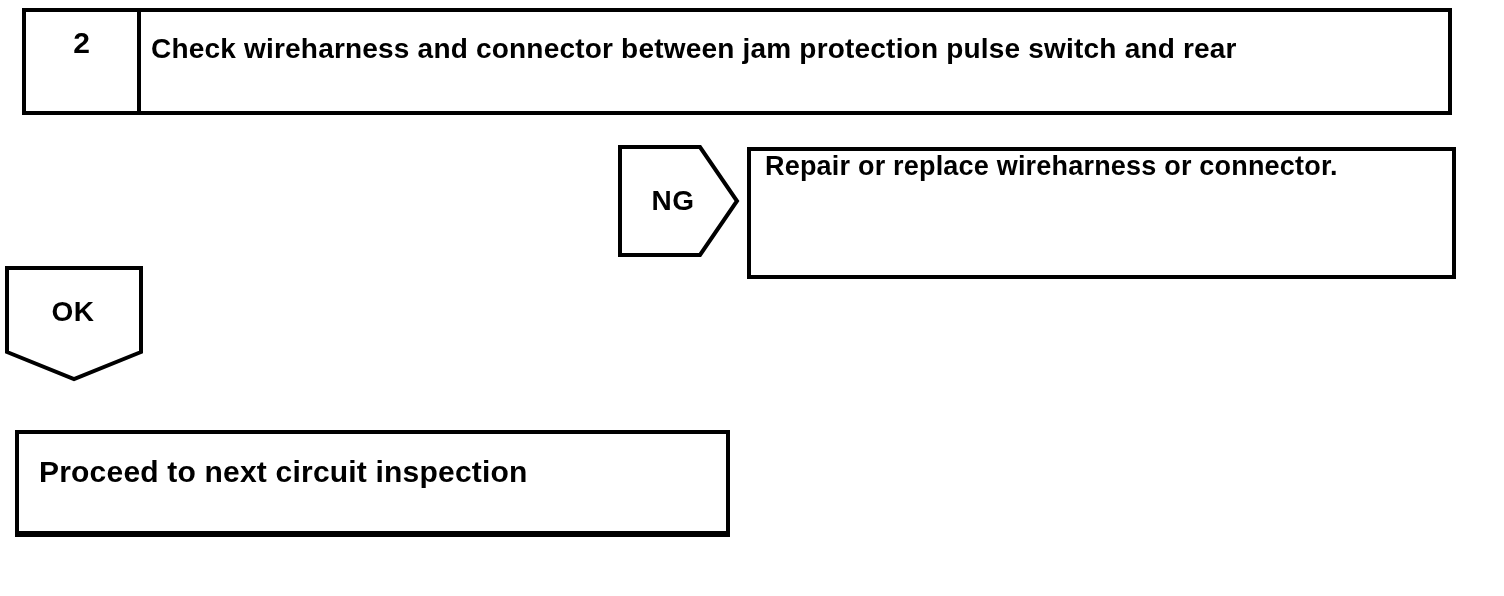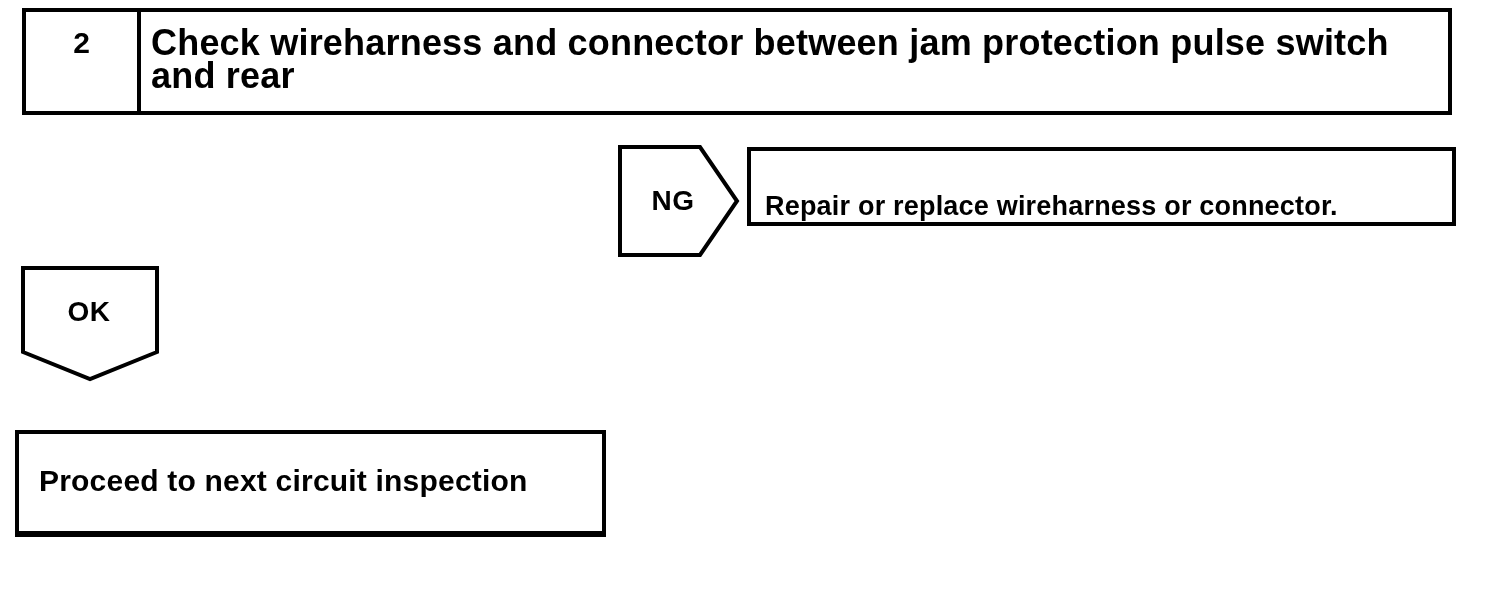--- a/index.html
+++ b/index.html
@@ -38,8 +38,8 @@
   }
   .step-text {
     flex: 1;
-    padding: 14px 10px 0 10px;
-    font-size: 36px;
+    padding: 20px 10px 0 10px;
+    font-size: 28px;
     line-height: 33px;
     letter-spacing: 0.2px;
   }

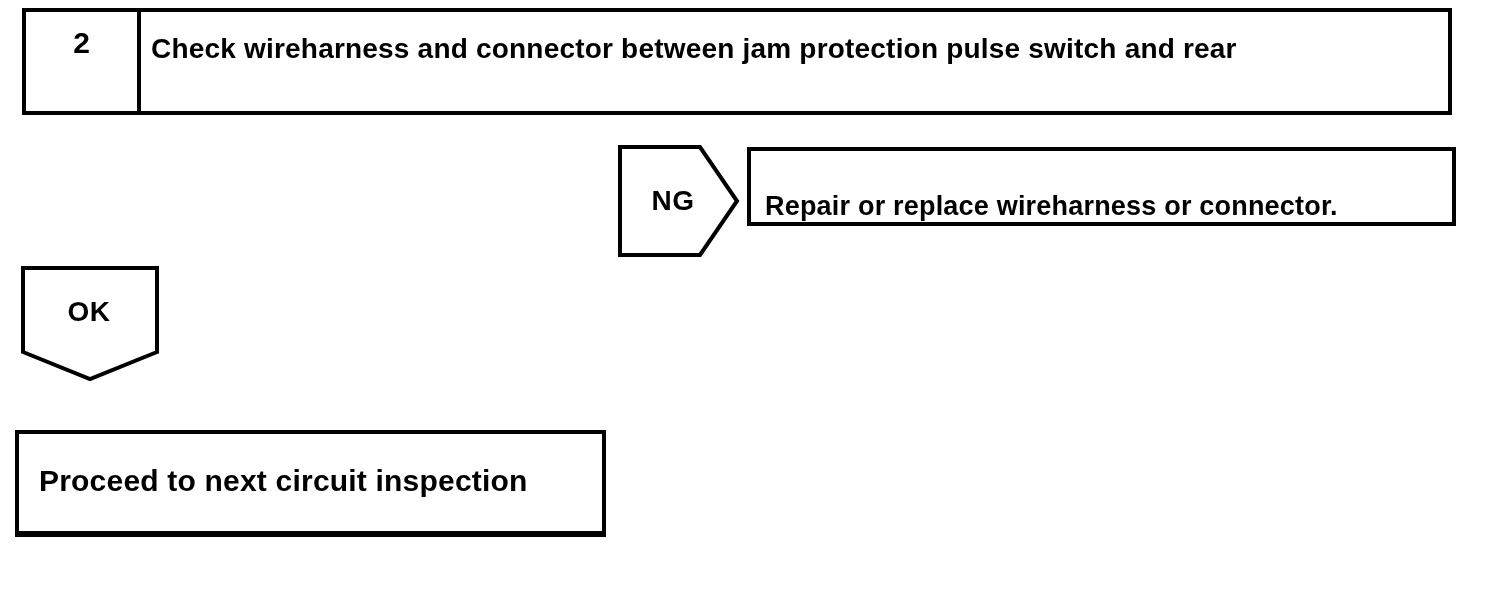--- a/index.html
+++ b/index.html
@@ -62,11 +62,11 @@
   .repair-box {
     position: absolute;
     left: 747px; top: 147px;
-    width: 709px; height: 79px;
+    width: 709px; height: 132px;
     border: 4px solid #000;
     box-sizing: border-box;
     display: flex;
-    align-items: flex-end;
+    align-items: flex-start;
     padding-left: 14px;
     font-size: 27px;
     letter-spacing: 0.2px;

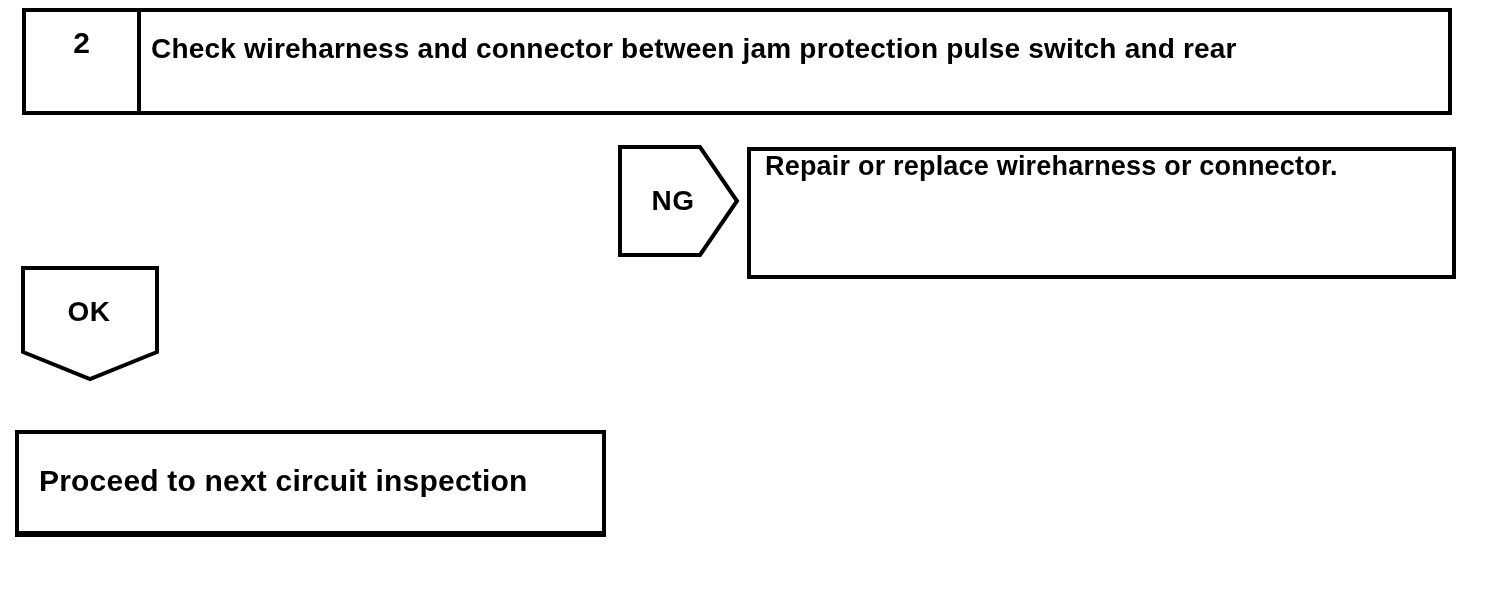--- a/index.html
+++ b/index.html
@@ -75,7 +75,7 @@
   
   .ok-shape {
     position: absolute;
-    left: 21px; top: 266px;
+    left: 5px; top: 266px;
     width: 112px; height: 116px;
   }
   .ok-shape .shape-label {

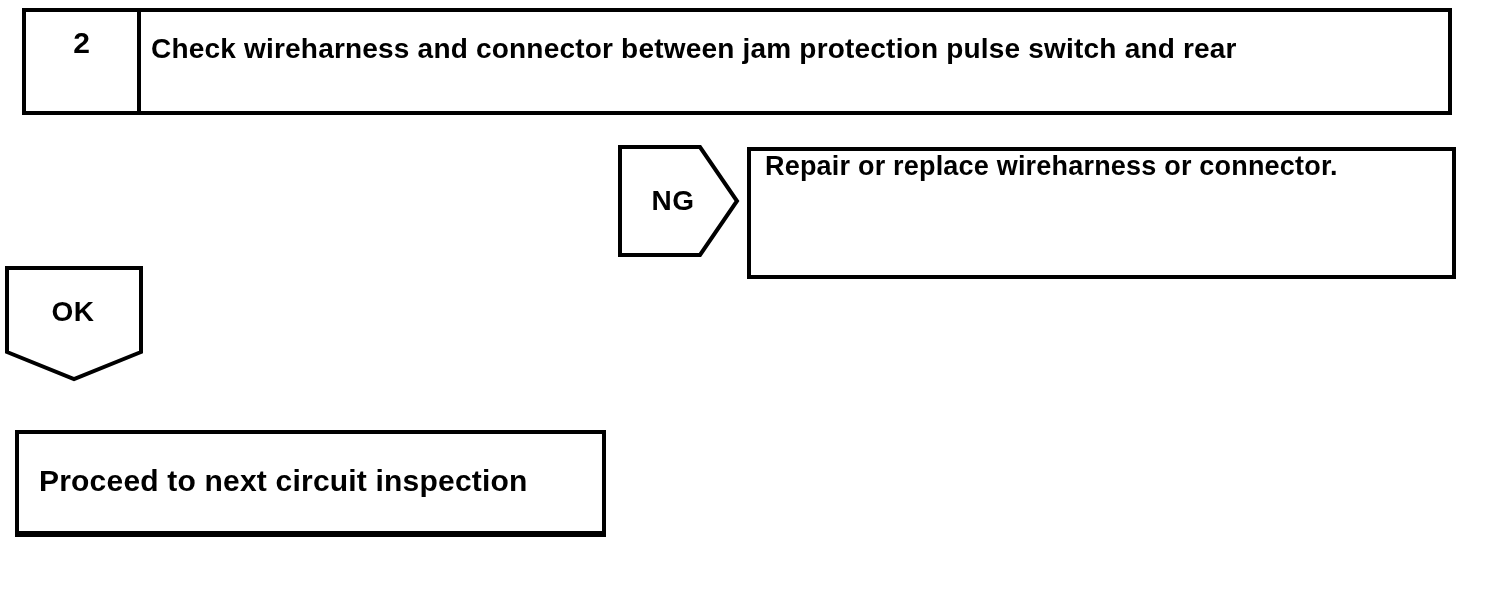--- a/index.html
+++ b/index.html
@@ -90,11 +90,11 @@
   .proceed-box {
     position: absolute;
     left: 15px; top: 430px;
-    width: 591px; height: 107px;
+    width: 715px; height: 107px;
     border: 4px solid #000;
     border-bottom-width: 6px;
     box-sizing: border-box;
-    padding: 24px 10px 0 20px;
+    padding: 15px 10px 0 20px;
     font-size: 30px;
     line-height: 45px;
     letter-spacing: 0.2px;

